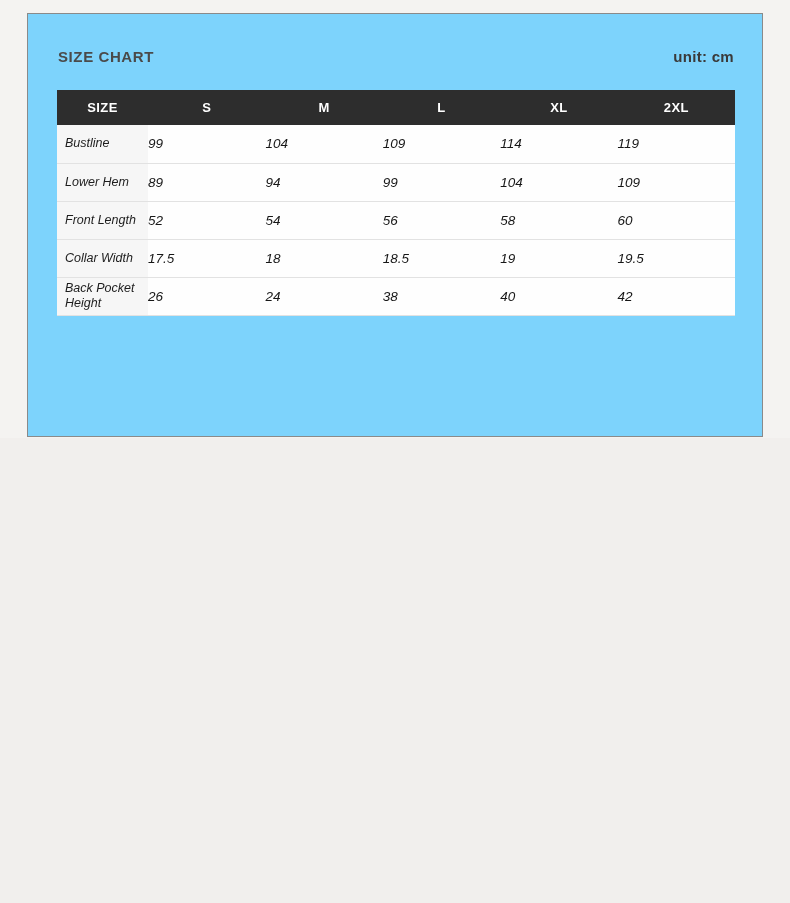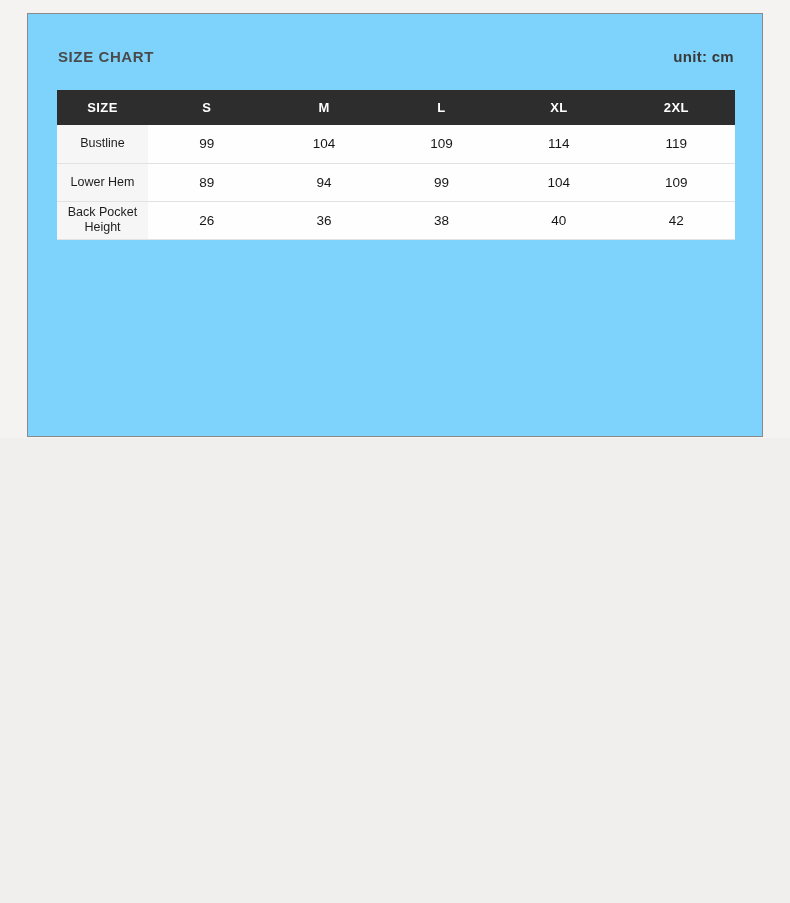--- a/index.html
+++ b/index.html
@@ -42,10 +42,10 @@
     letter-spacing:0.4px; text-align:center;
   }
   table.size-table tbody td {
-    height:38px; text-align:center; vertical-align:middle;
+    height:38px; text-align:left; vertical-align:middle;
     border-bottom:1px solid #e2e2e2;
     background:#fefefe;
-    font-size:13.5px; color:#171717;
+    font-size:13.5px; color:#171717;font-style:italic;
   }
   table.size-table tbody td.lbl {
     background:#f6f6f6;

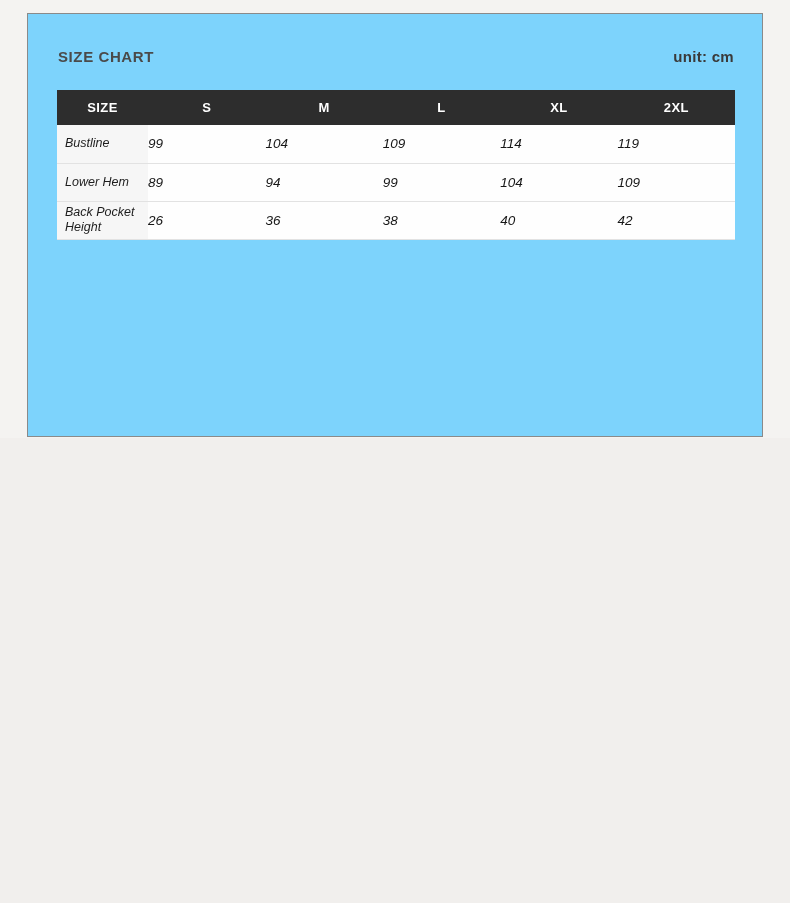--- a/index.html
+++ b/index.html
@@ -104,6 +104,14 @@
         <td>109</td>
       </tr>
       <tr>
+        <td class="lbl">Front Length</td>
+        <td>52</td>
+        <td>54</td>
+        <td>56</td>
+        <td>58</td>
+        <td>60</td>
+      </tr>
+      <tr>
         <td class="lbl">Back Pocket Height</td>
         <td>26</td>
         <td>36</td>

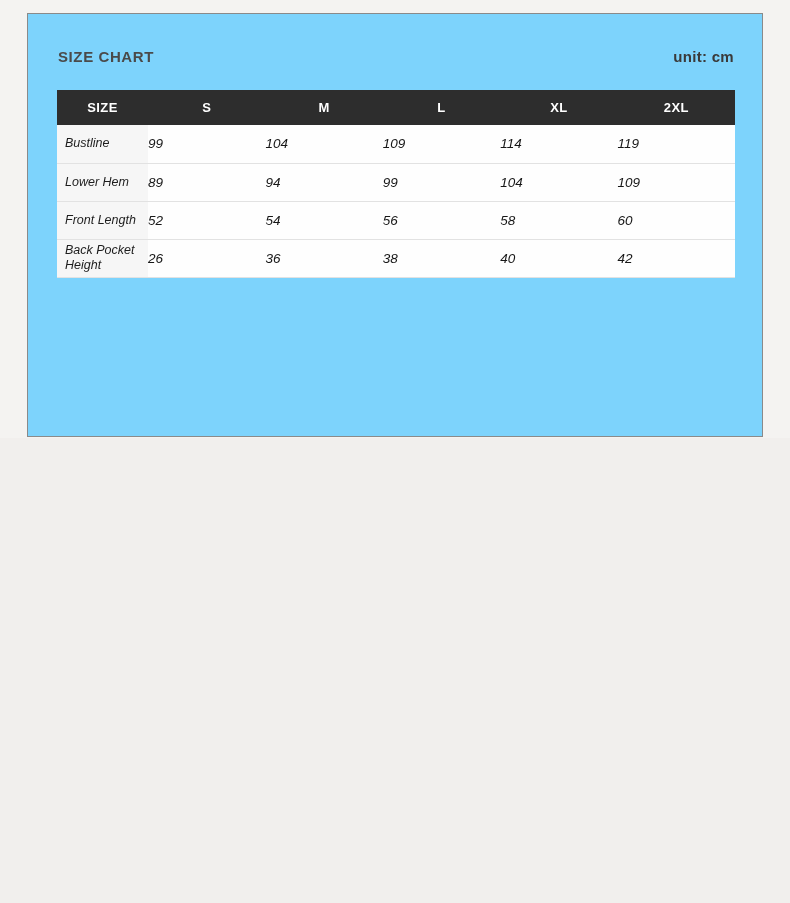--- a/index.html
+++ b/index.html
@@ -112,6 +112,14 @@
         <td>60</td>
       </tr>
       <tr>
+        <td class="lbl">Collar Width</td>
+        <td>17.5</td>
+        <td>18</td>
+        <td>18.5</td>
+        <td>19</td>
+        <td>19.5</td>
+      </tr>
+      <tr>
         <td class="lbl">Back Pocket Height</td>
         <td>26</td>
         <td>36</td>

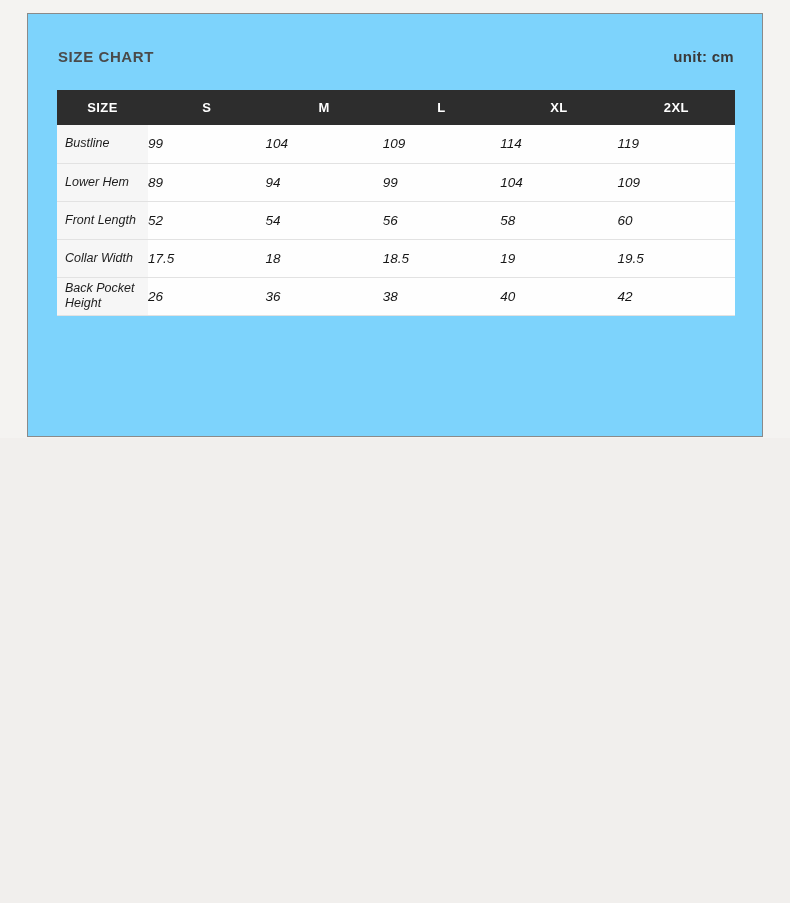--- a/index.html
+++ b/index.html
@@ -122,7 +122,7 @@
       <tr>
         <td class="lbl">Back Pocket Height</td>
         <td>26</td>
-        <td>36</td>
+        <td>24</td>
         <td>38</td>
         <td>40</td>
         <td>42</td>

